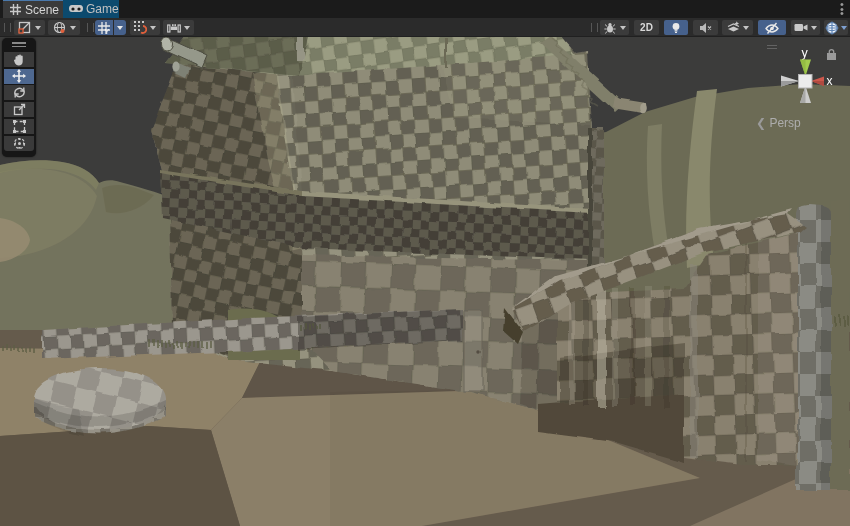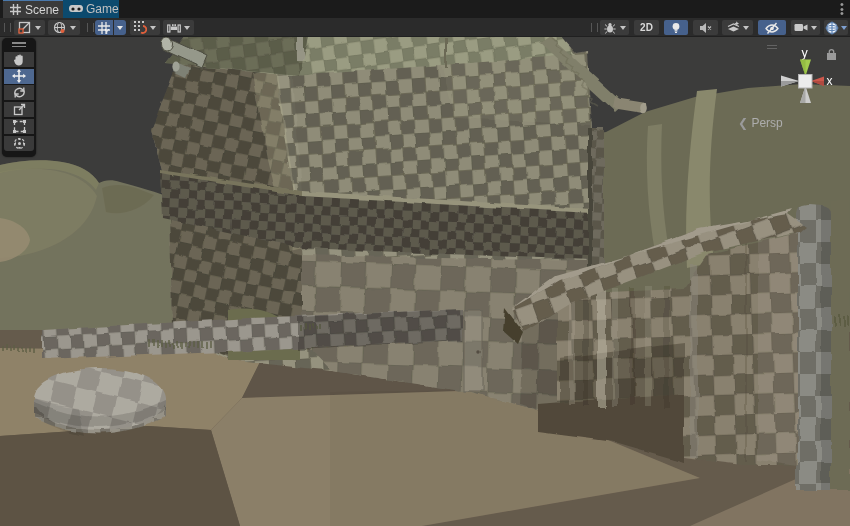--- a/index.html
+++ b/index.html
@@ -19,7 +19,7 @@
 .toolsov .hd:after{content:"";position:absolute;left:10px;right:10px;top:7.5px;height:1.5px;background:#888}
 .tool{position:absolute;left:2px;width:30px;height:15px;background:#3a3a3a;display:flex;align-items:center;justify-content:center}
 .tool.blue{background:#4e6890}
-.persp{position:absolute;left:738px;top:116px;color:#adadad;font-size:12px;z-index:9}
+.persp{position:absolute;left:756px;top:116px;color:#adadad;font-size:12px;z-index:9}
 </style></head><body>
 <div id="app">
 

